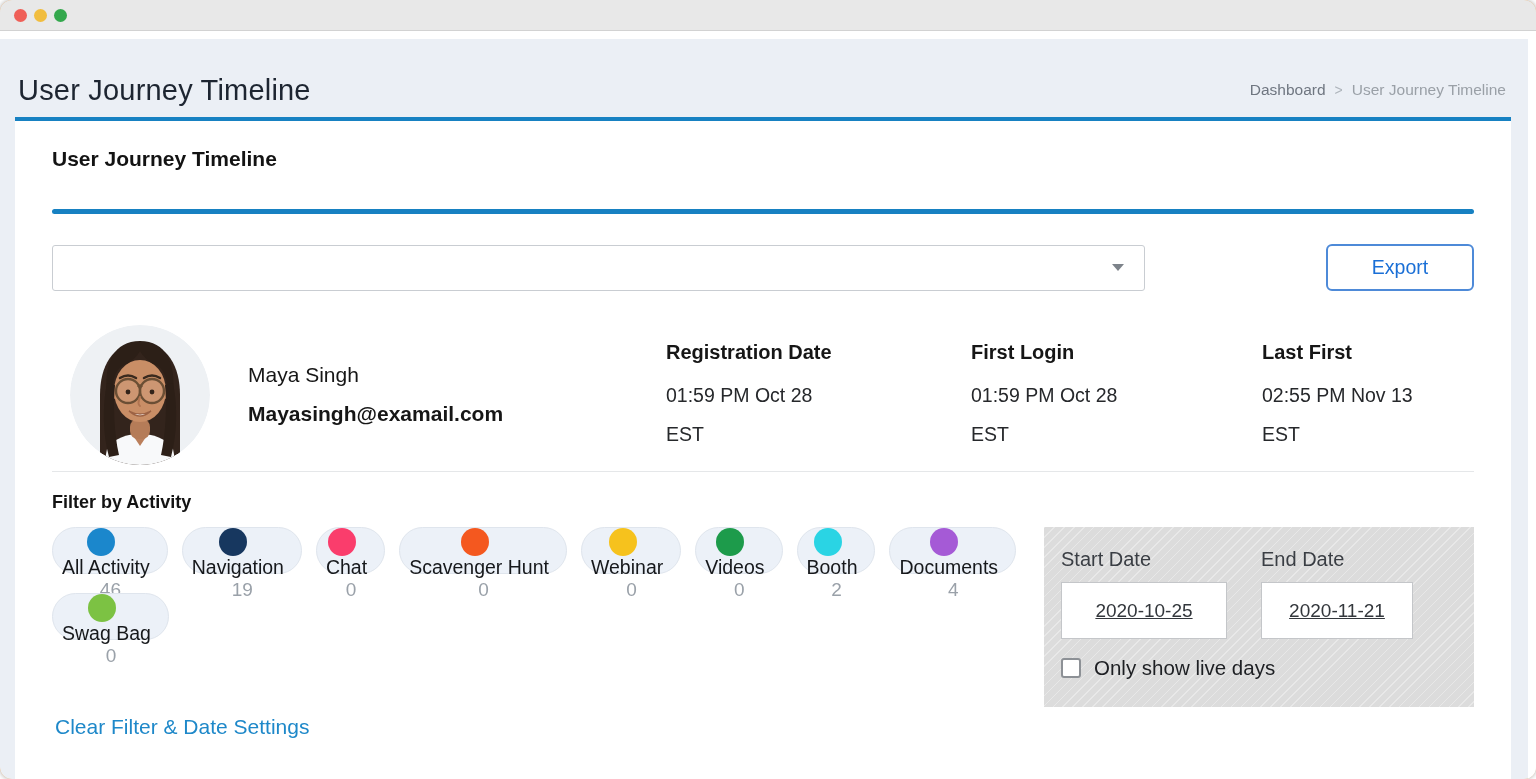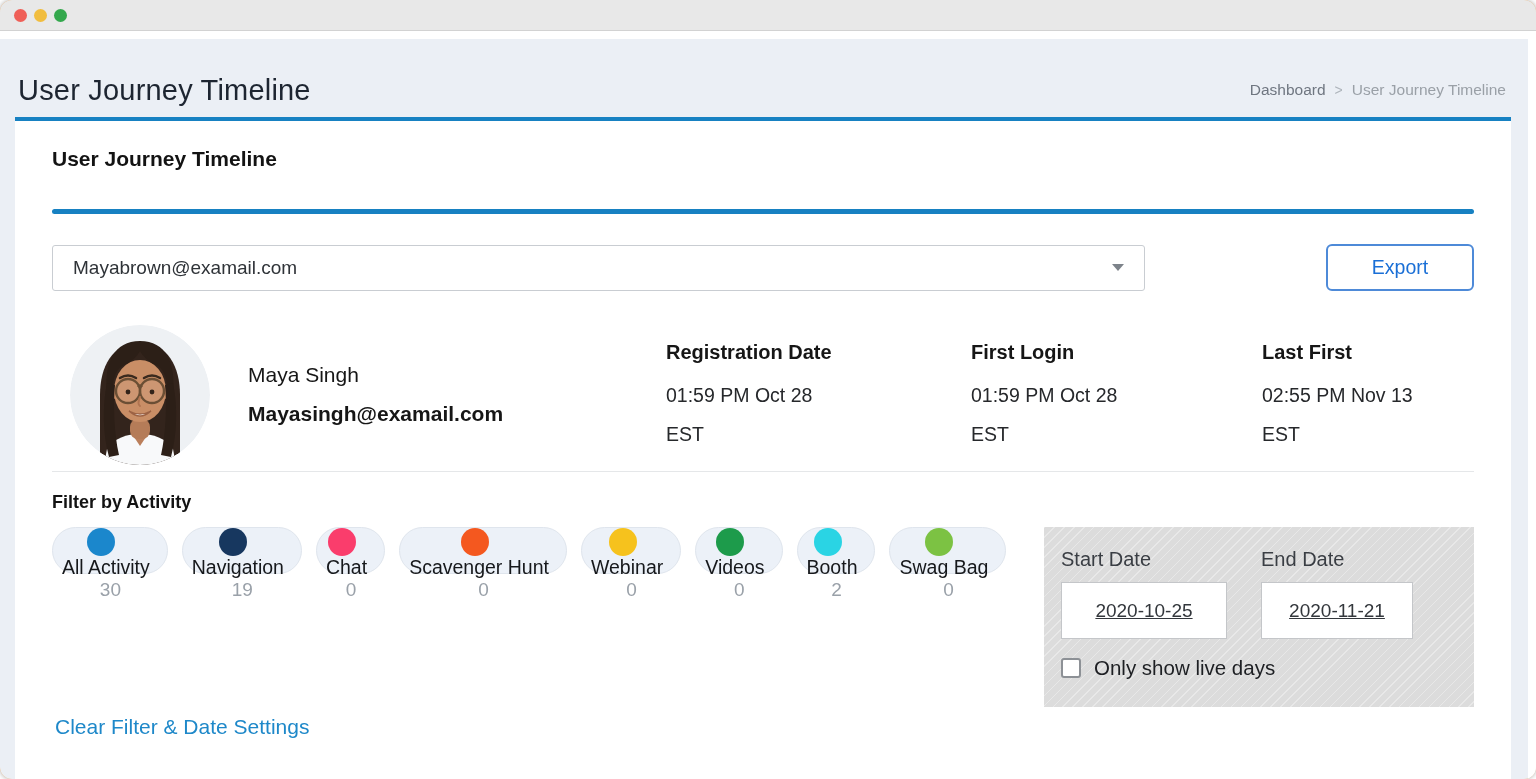--- a/index.html
+++ b/index.html
@@ -144,7 +144,6 @@
 
       <div class="controls-row">
         <div class="select">
-          <span>Mayabrown@examail.com</span>
           <span class="caret"></span>
         </div>
         <button class="export-btn">Export</button>

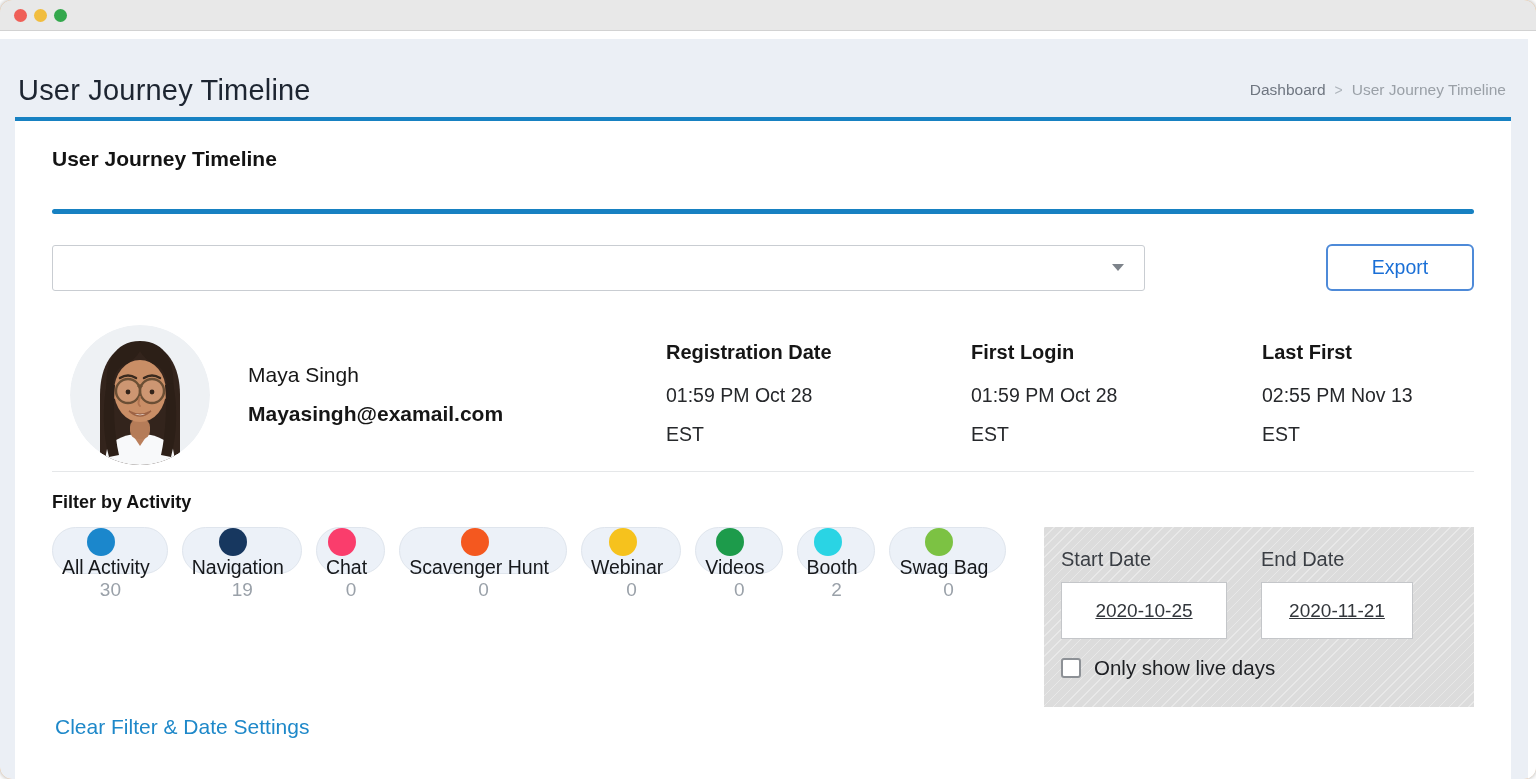--- a/index.html
+++ b/index.html
@@ -246,6 +246,11 @@
               <span class="pill-count">2</span>
             </button>
             <button class="pill">
+              <span class="dot" style="background: rgb(165, 90, 214);"></span>
+              <span class="pill-label">Documents</span>
+              <span class="pill-count">4</span>
+            </button>
+            <button class="pill">
               <span class="dot" style="background: rgb(124, 194, 67);"></span>
               <span class="pill-label">Swag Bag</span>
               <span class="pill-count">0</span>

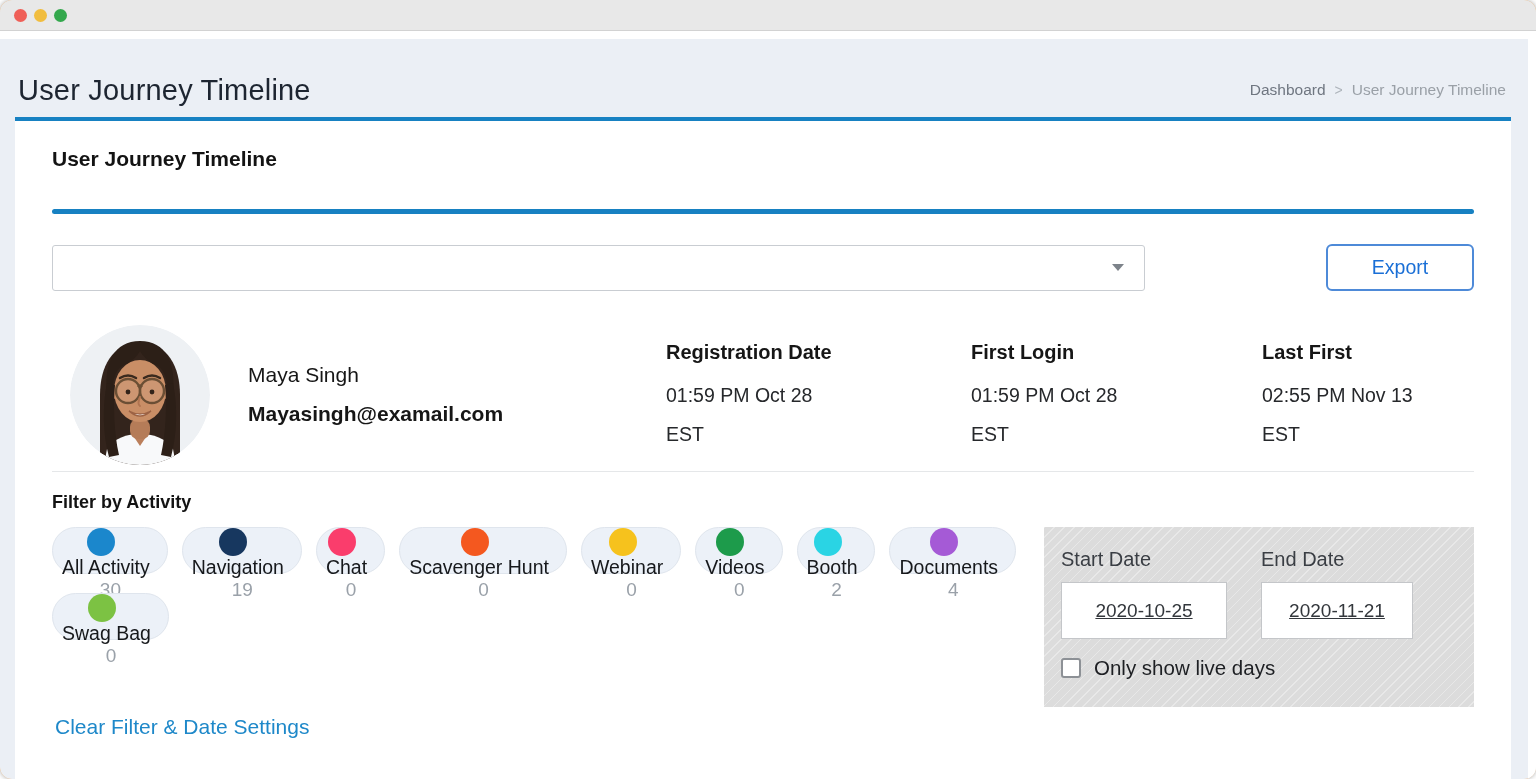--- a/index.html
+++ b/index.html
@@ -213,7 +213,7 @@
             <button class="pill">
               <span class="dot" style="background: rgb(27, 135, 204);"></span>
               <span class="pill-label">All Activity</span>
-              <span class="pill-count">30</span>
+              <span class="pill-count">46</span>
             </button>
             <button class="pill">
               <span class="dot" style="background: rgb(23, 55, 95);"></span>

